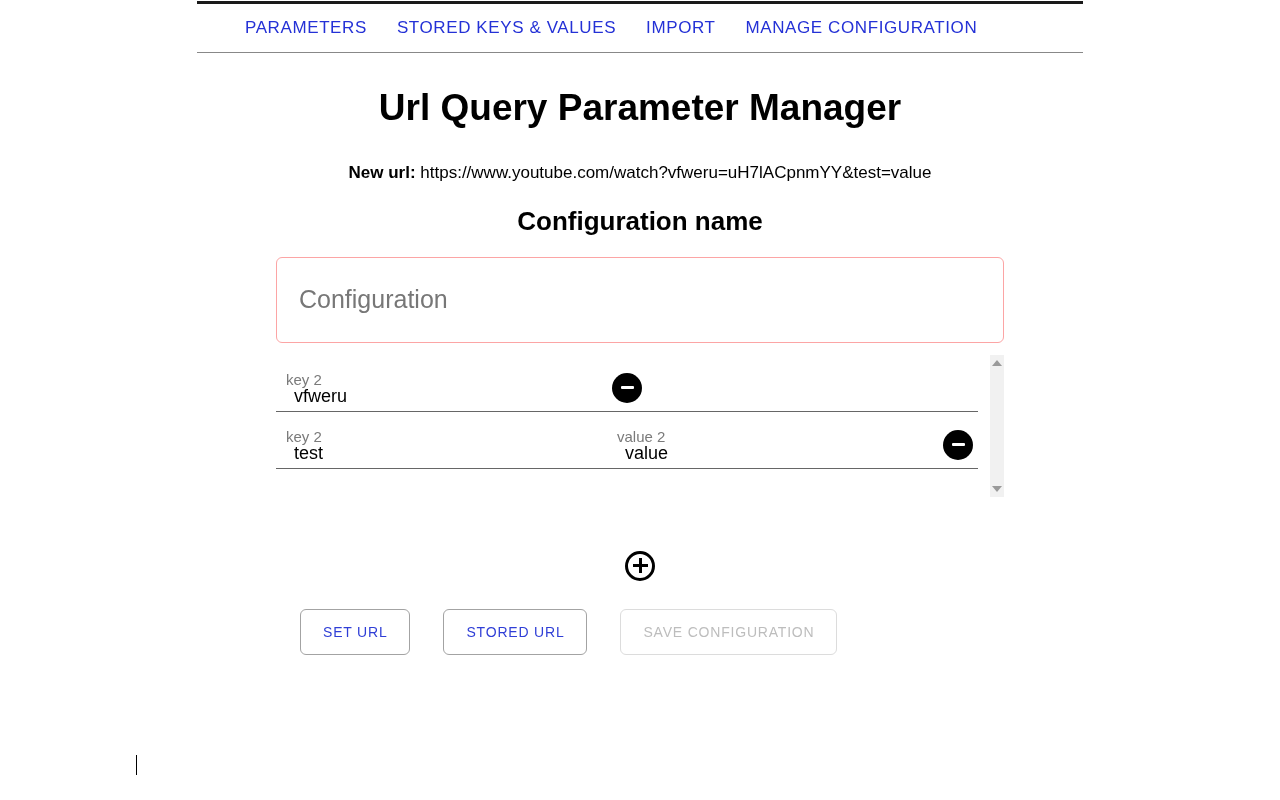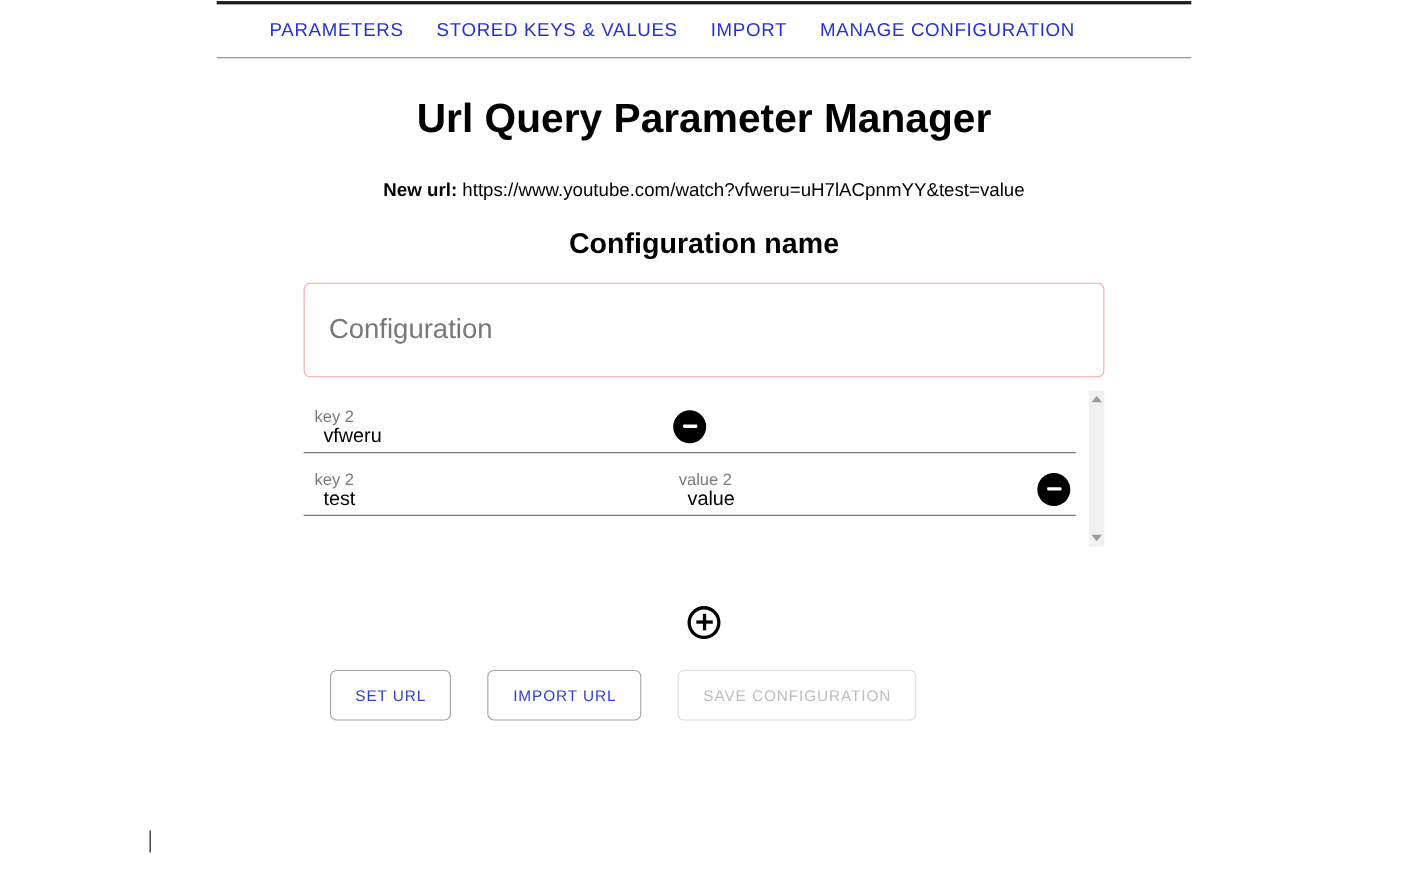--- a/index.html
+++ b/index.html
@@ -265,7 +265,7 @@
 
     <div class="button-row">
       <button class="btn">SET URL</button>
-      <button class="btn">IMPORT URL</button>
+      <button class="btn">STORED URL</button>
       <button class="btn disabled">SAVE CONFIGURATION</button>
     </div>
   </div>

